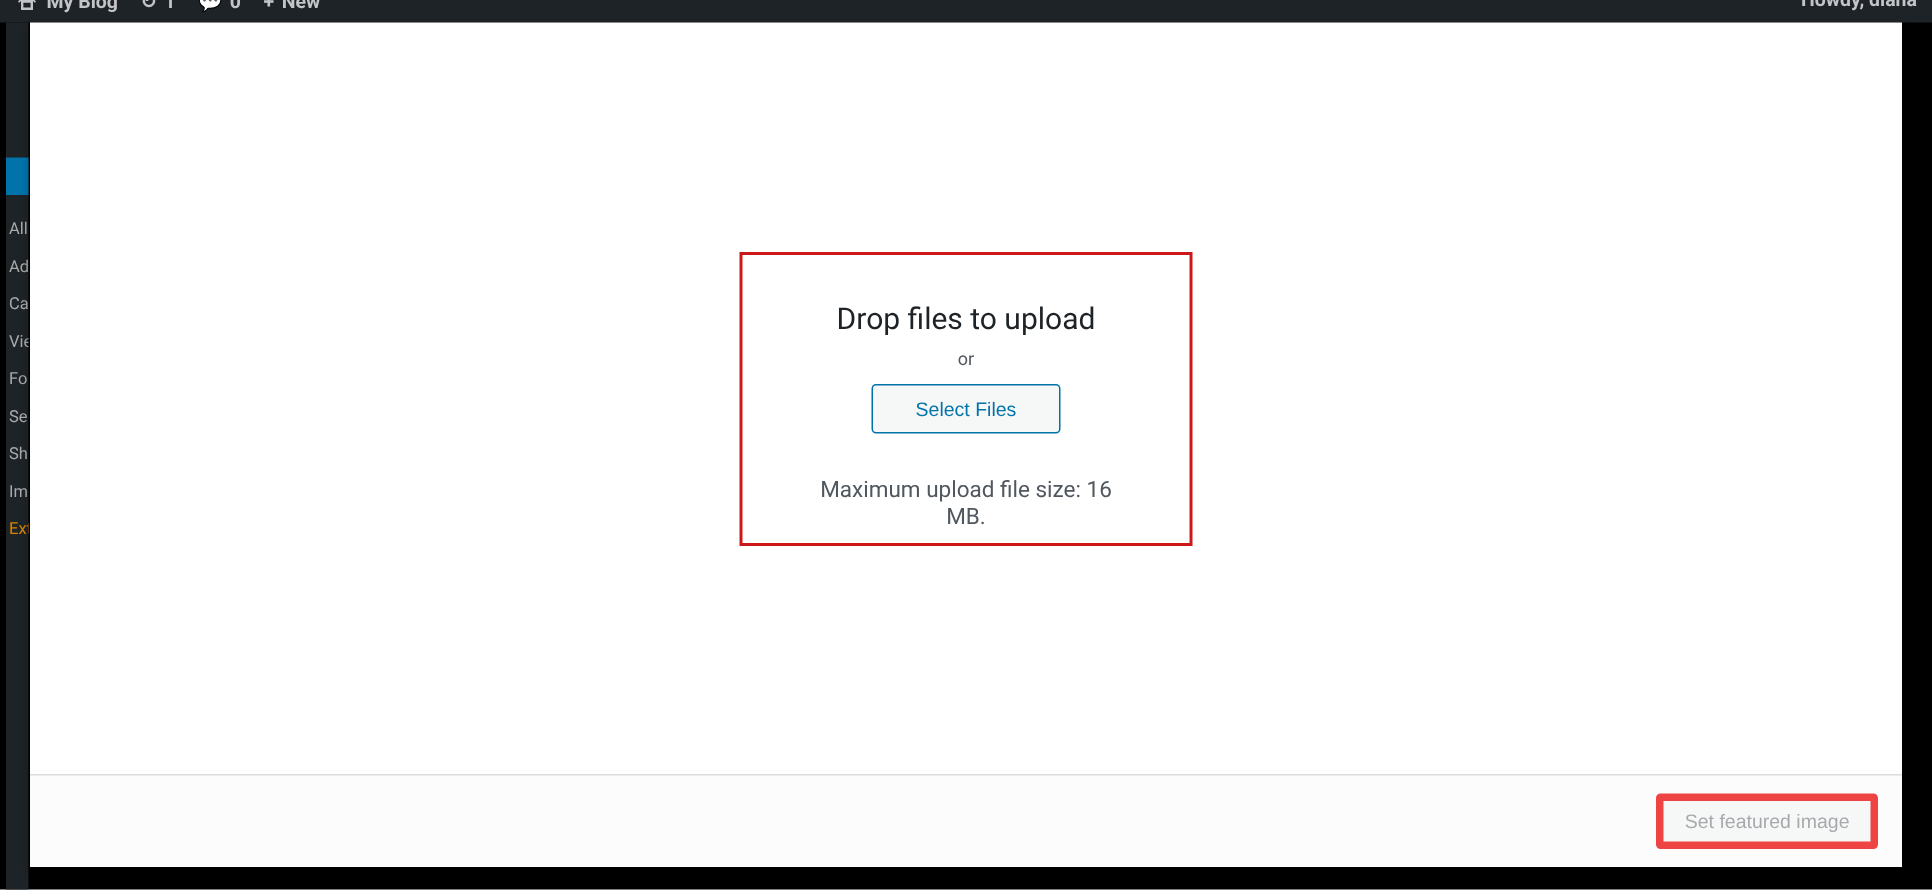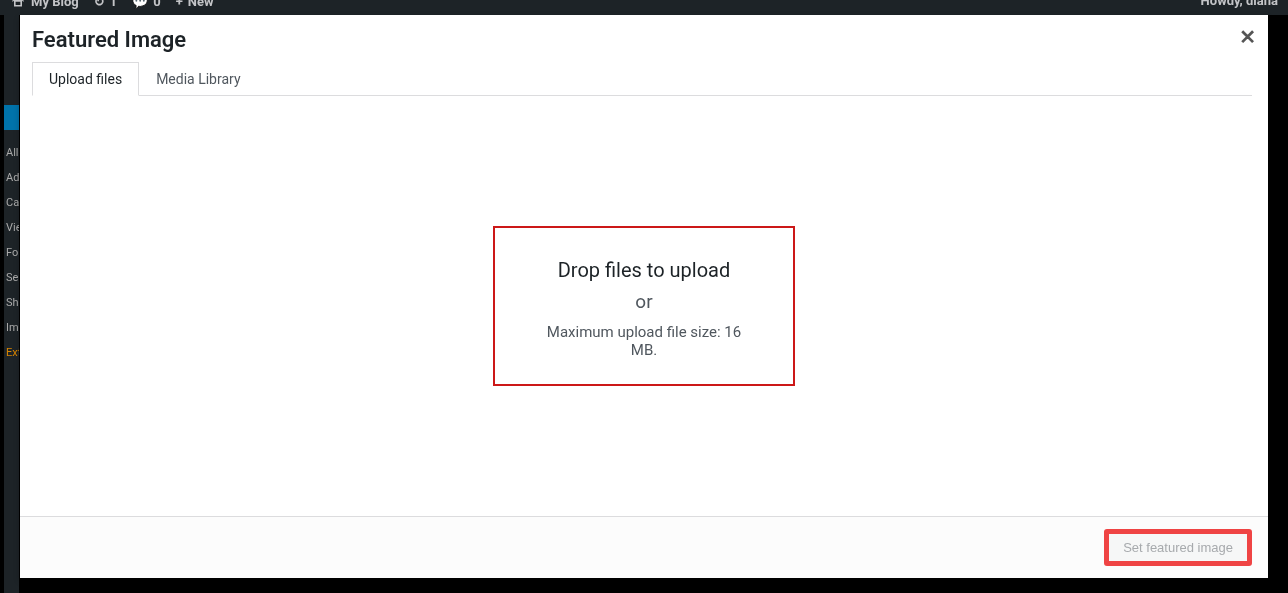--- a/index.html
+++ b/index.html
@@ -224,16 +224,6 @@
 </div>
 
 <div class="modal-overlay">
-  <div class="modal-header">
-    <h1 class="modal-title">Featured Image</h1>
-    <button class="close-btn">
-      <span>✕</span>
-    </button>
-    <div class="tabs">
-      <div class="tab active">Upload files</div>
-      <div class="tab">Media Library</div>
-    </div>
-  </div>
   <div class="modal-body">
     <div class="upload-zone">
       <div class="drop-title">Drop files to upload</div>

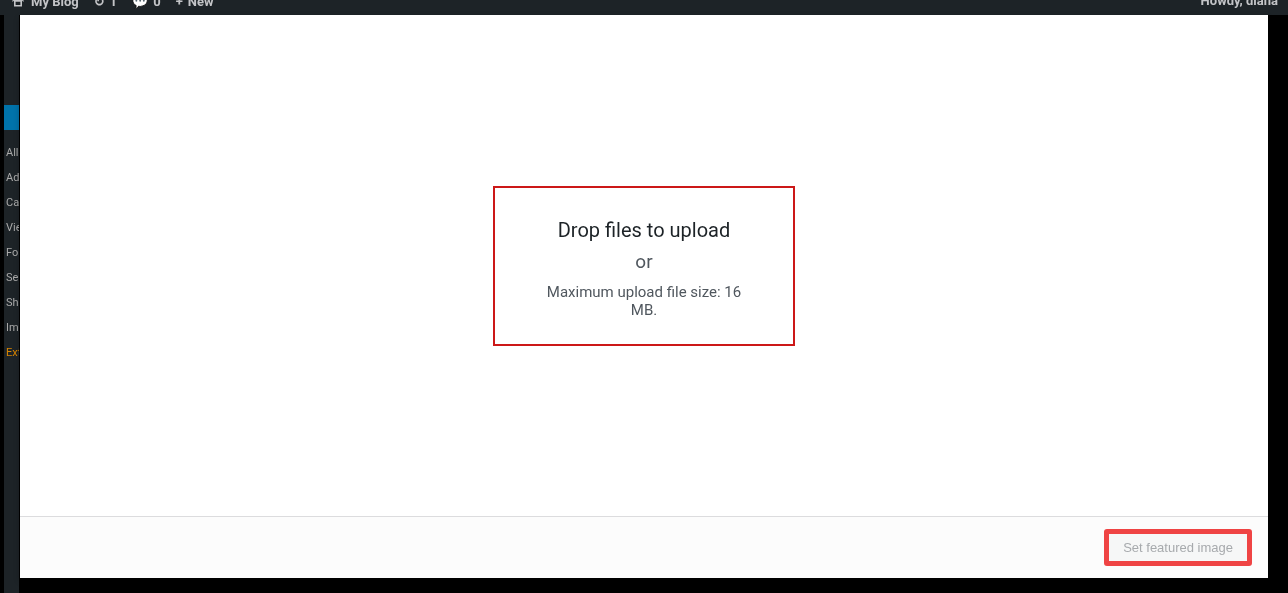--- a/index.html
+++ b/index.html
@@ -128,7 +128,7 @@
     }
     .upload-zone {
       border: 2px solid #cc1818;
-      padding: 30px 50px 25px 50px;
+      padding: 30px 50px 9px 50px;
       text-align: center;
       width: 302px;
     }

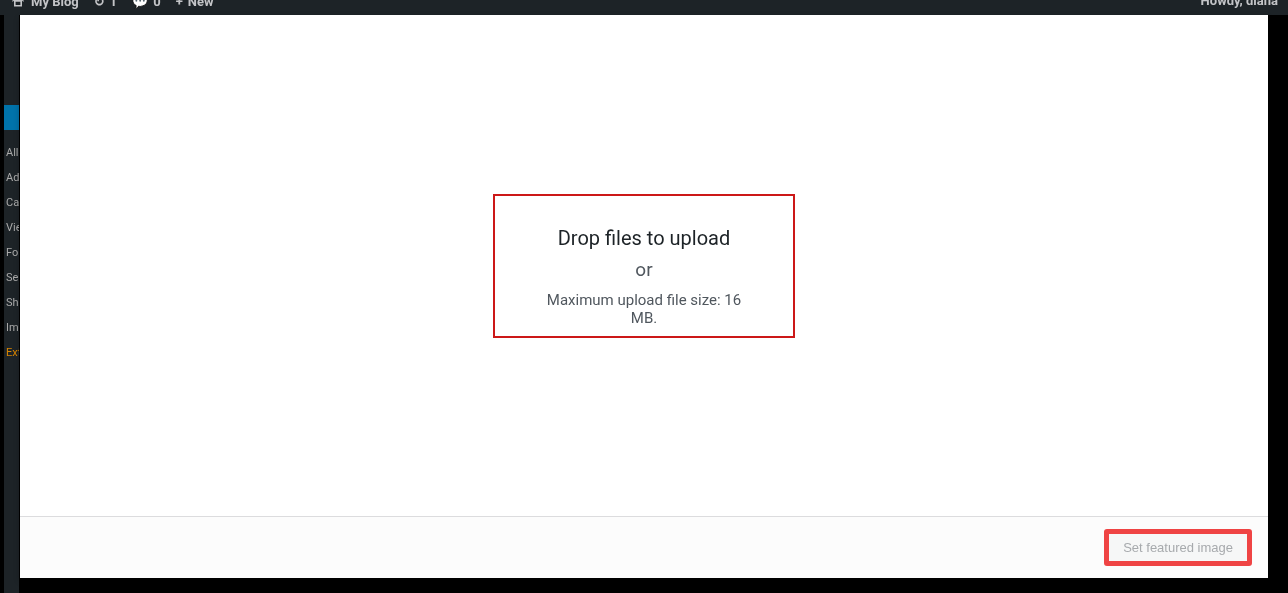--- a/index.html
+++ b/index.html
@@ -139,7 +139,7 @@
       margin-bottom: 8px;
     }
     .or-text {
-      font-size: 19px;
+      font-size: 12px;
       color: #50575e;
       margin-bottom: 10px;
     }

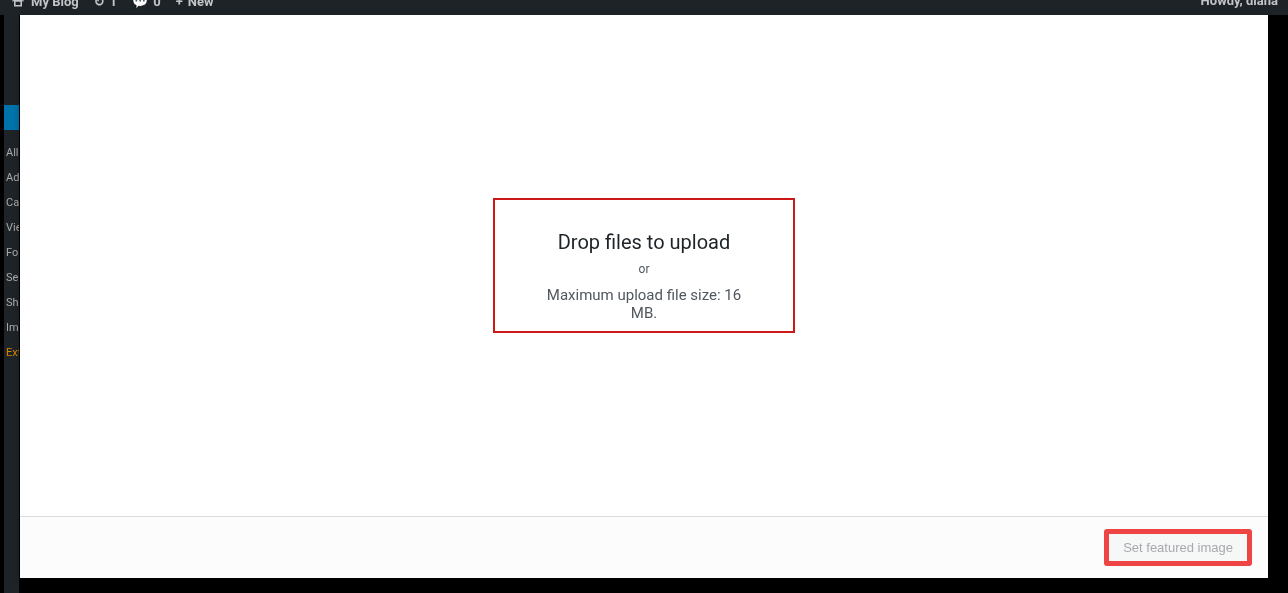--- a/index.html
+++ b/index.html
@@ -228,6 +228,7 @@
     <div class="upload-zone">
       <div class="drop-title">Drop files to upload</div>
       <div class="or-text">or</div>
+      <button class="select-files-btn">Select Files</button>
       <div class="max-size">Maximum upload file size: 16 MB.</div>
     </div>
   </div>

